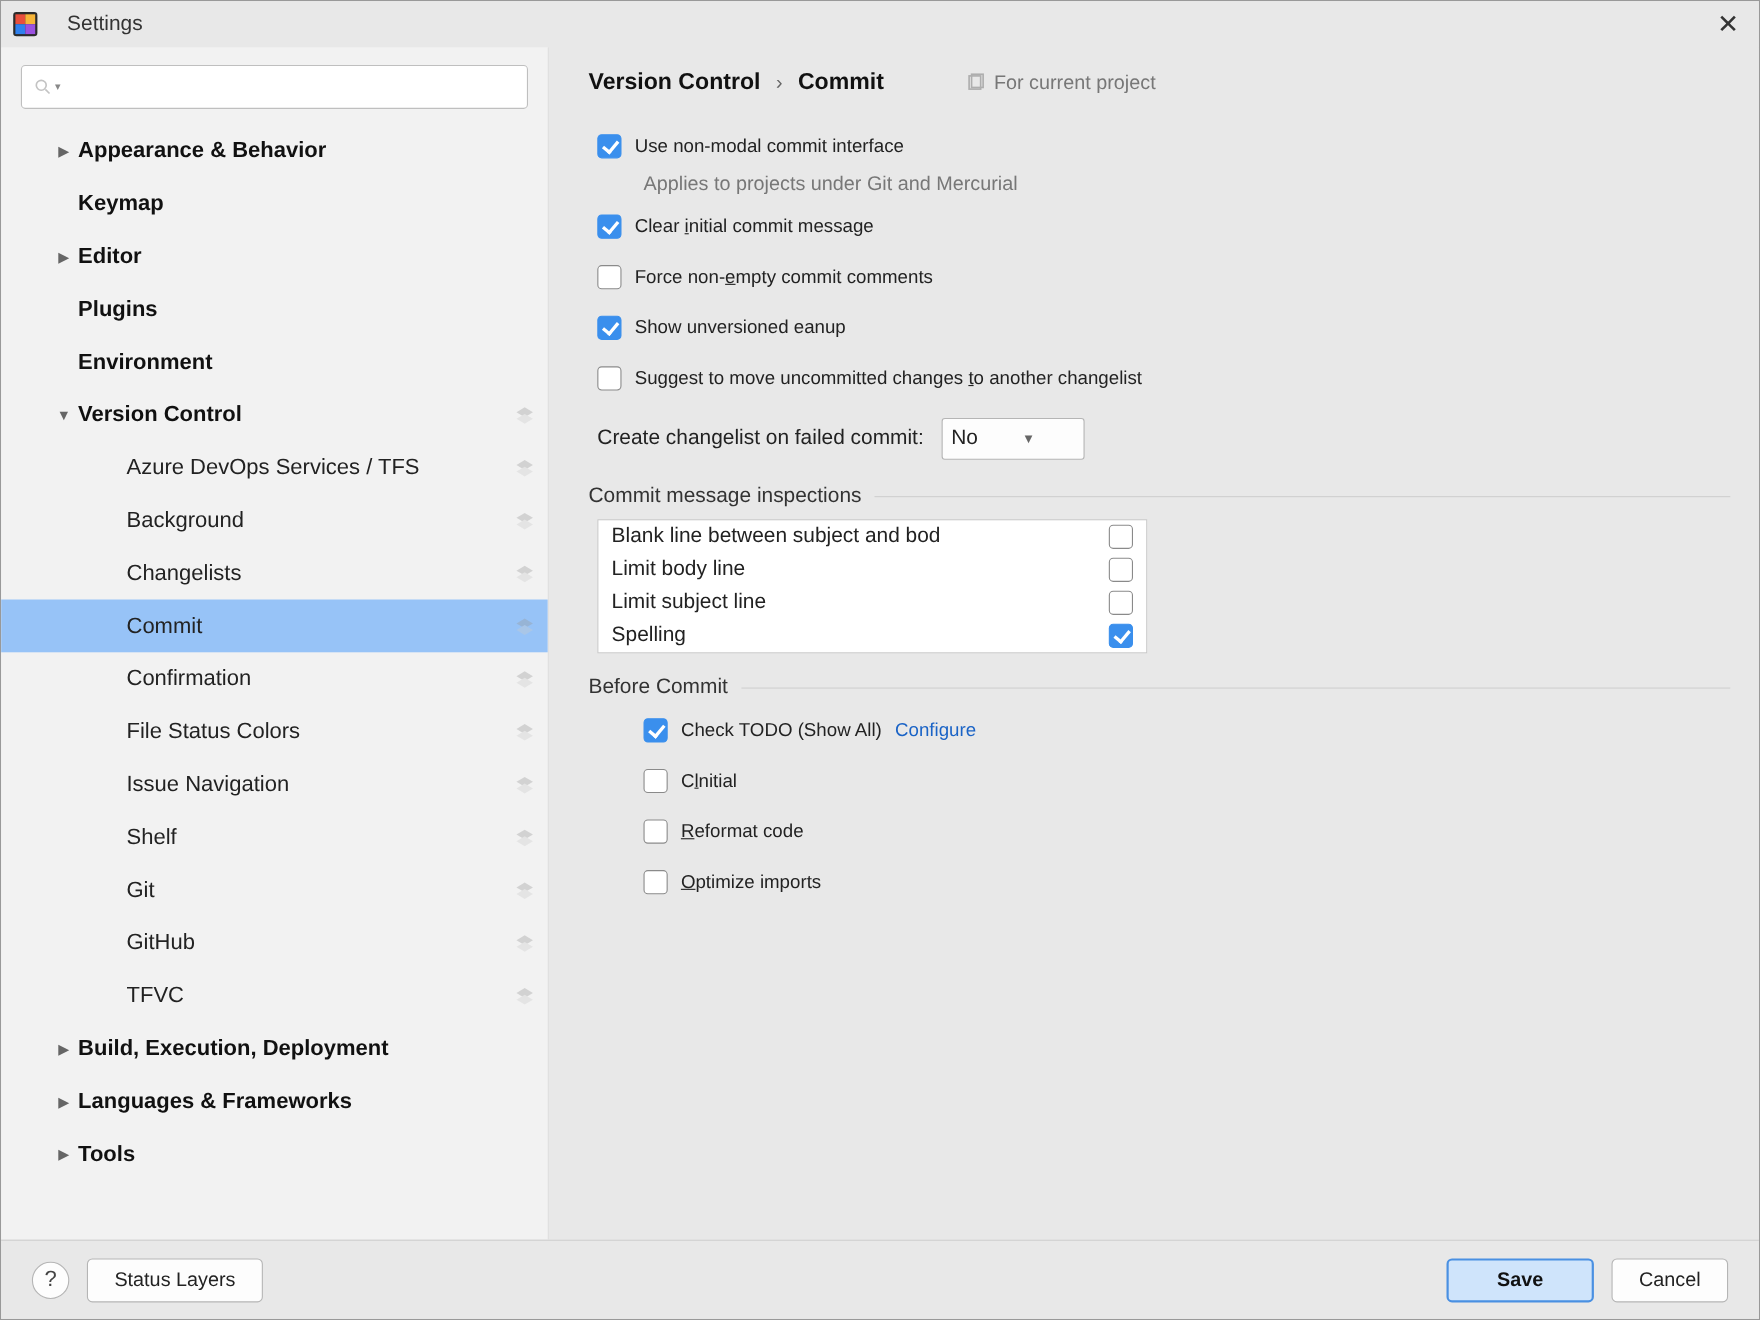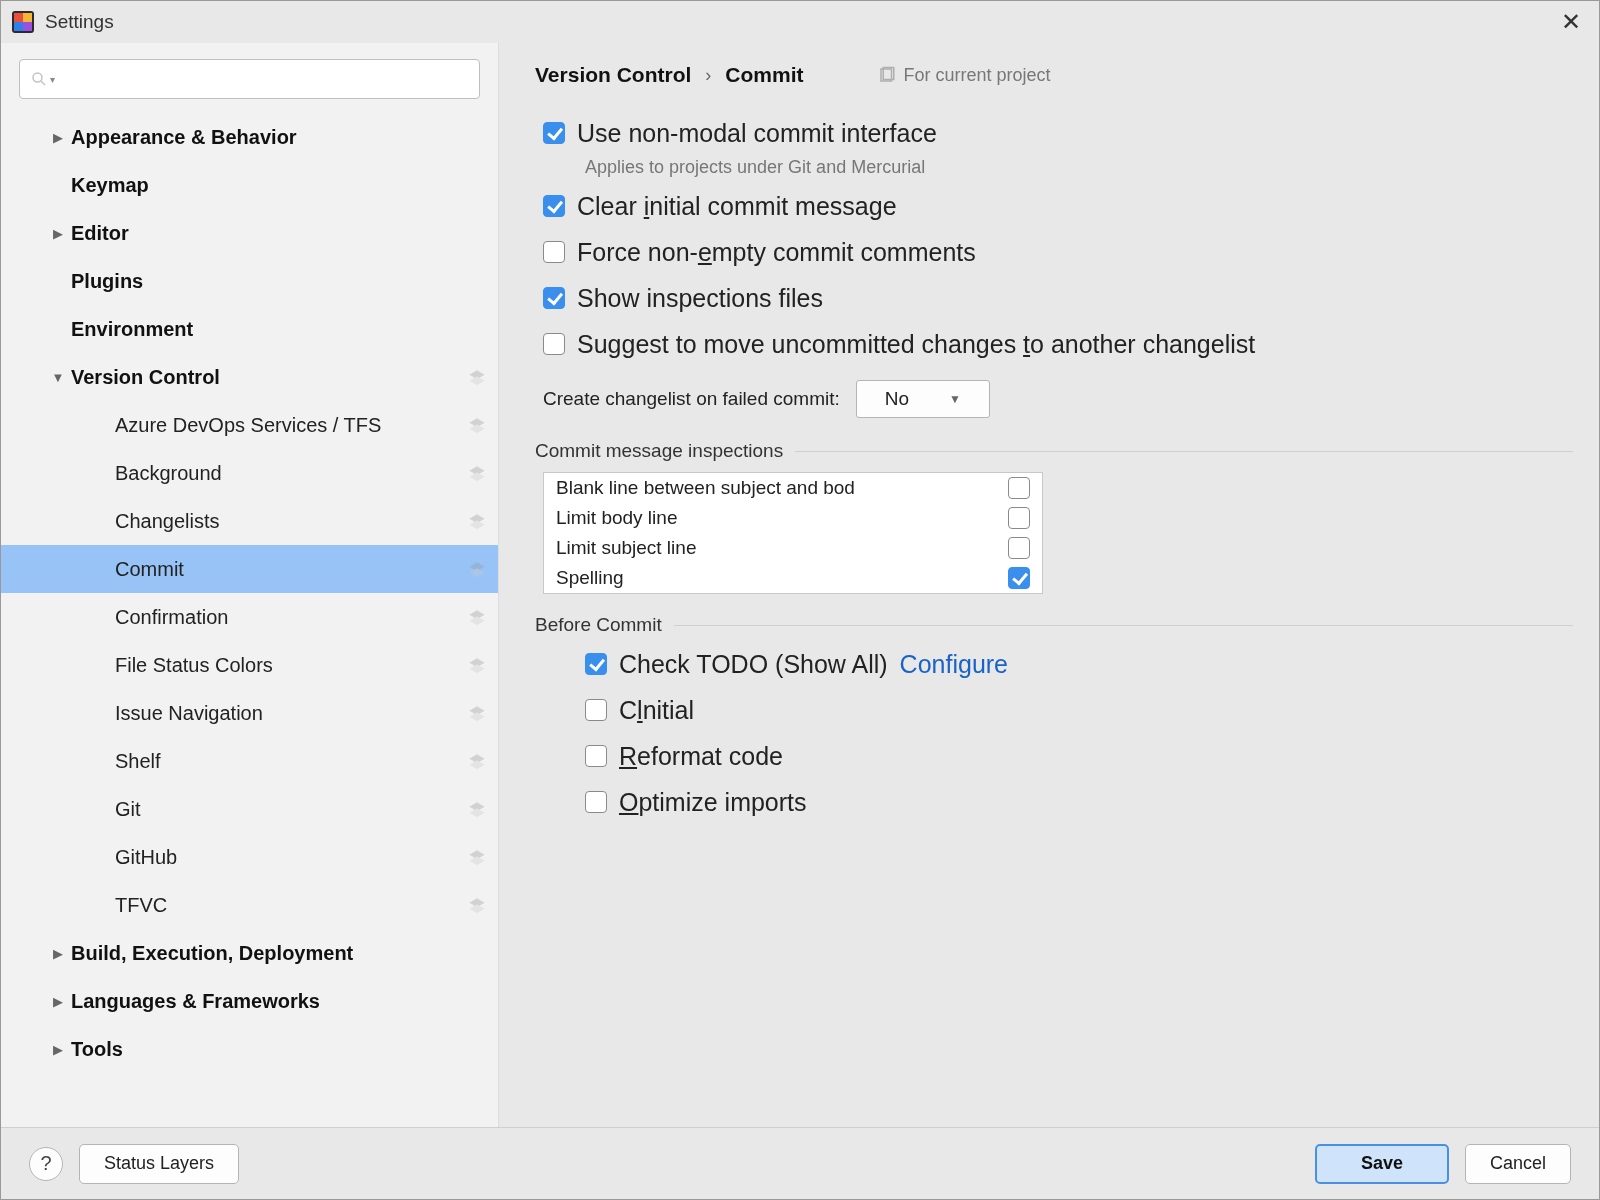--- a/index.html
+++ b/index.html
@@ -26,6 +26,7 @@
   display: flex;
   align-items: center;
   padding: 0 10px;
+  gap: 16px;
 }
 .app-icon {
   width: 24px; height: 24px;

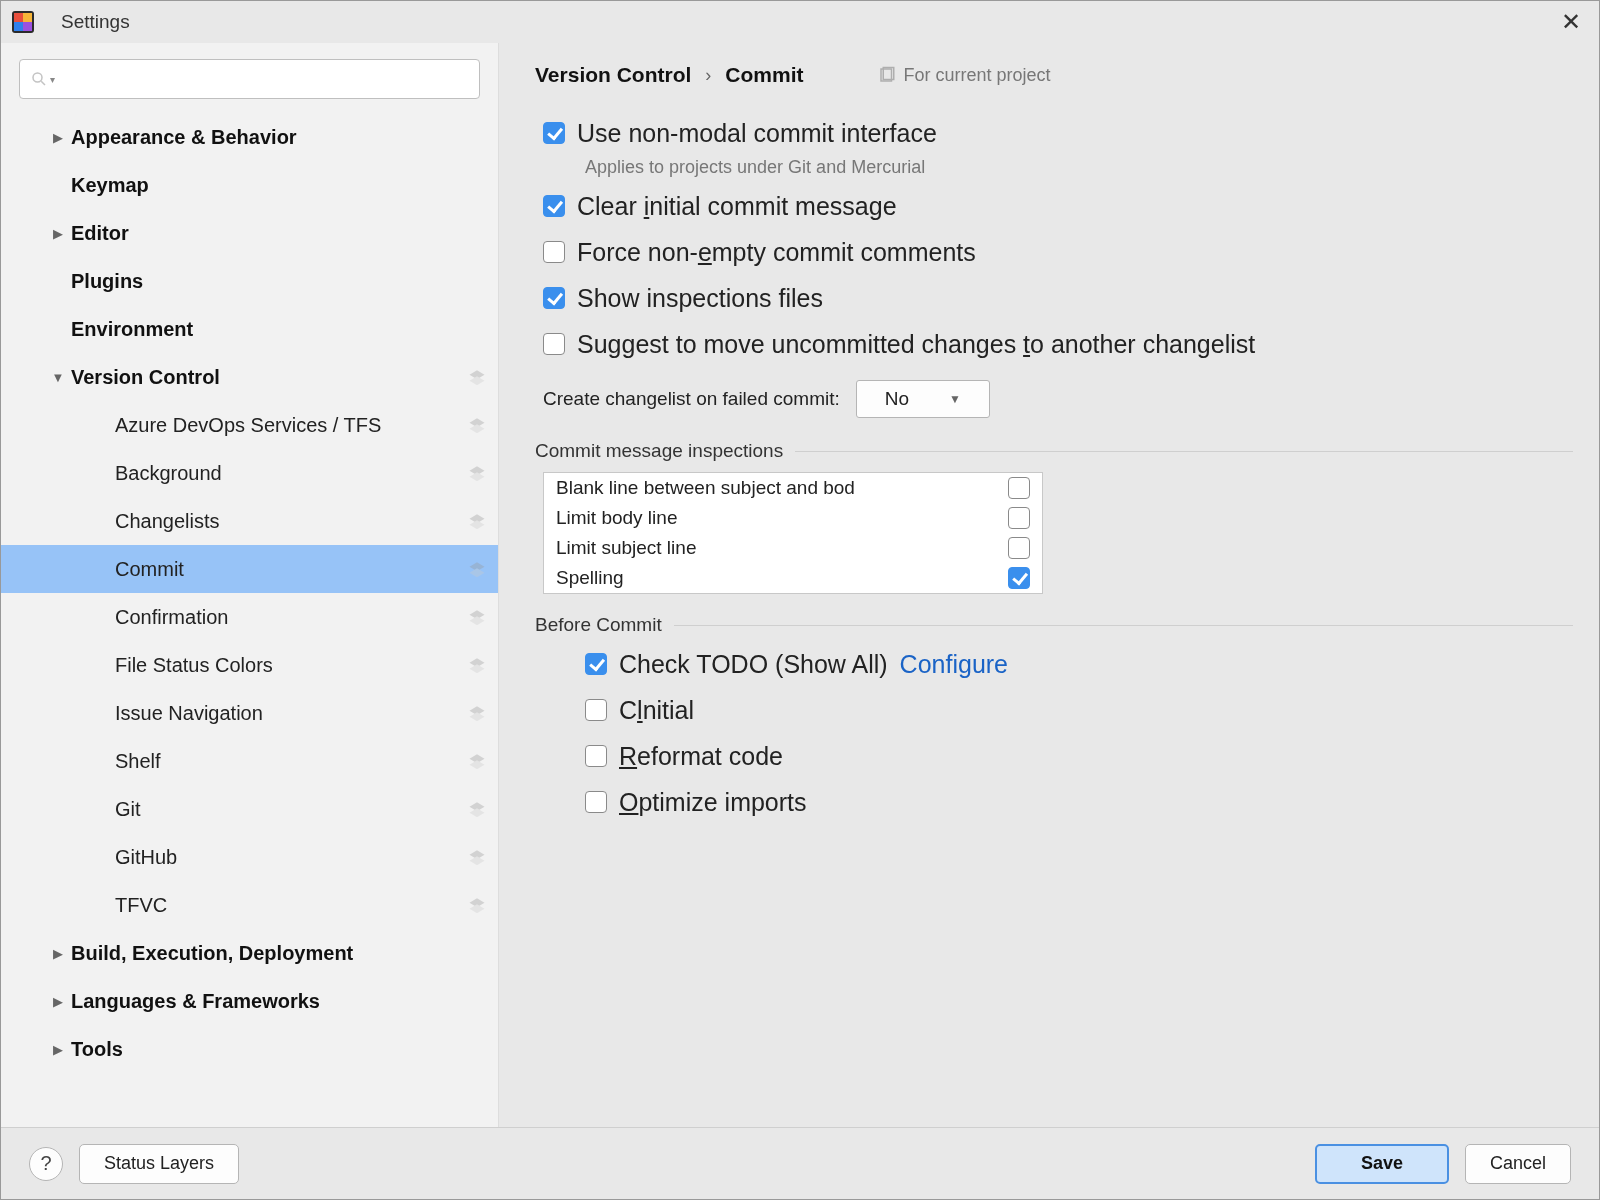--- a/index.html
+++ b/index.html
@@ -117,7 +117,7 @@
   gap: 12px;
   min-height: 36px;
   margin: 10px 0;
-  font-size: 25px;
+  font-size: 17px;
   color: #222;
 }
 .opt-row.sub { padding-left: 42px; }

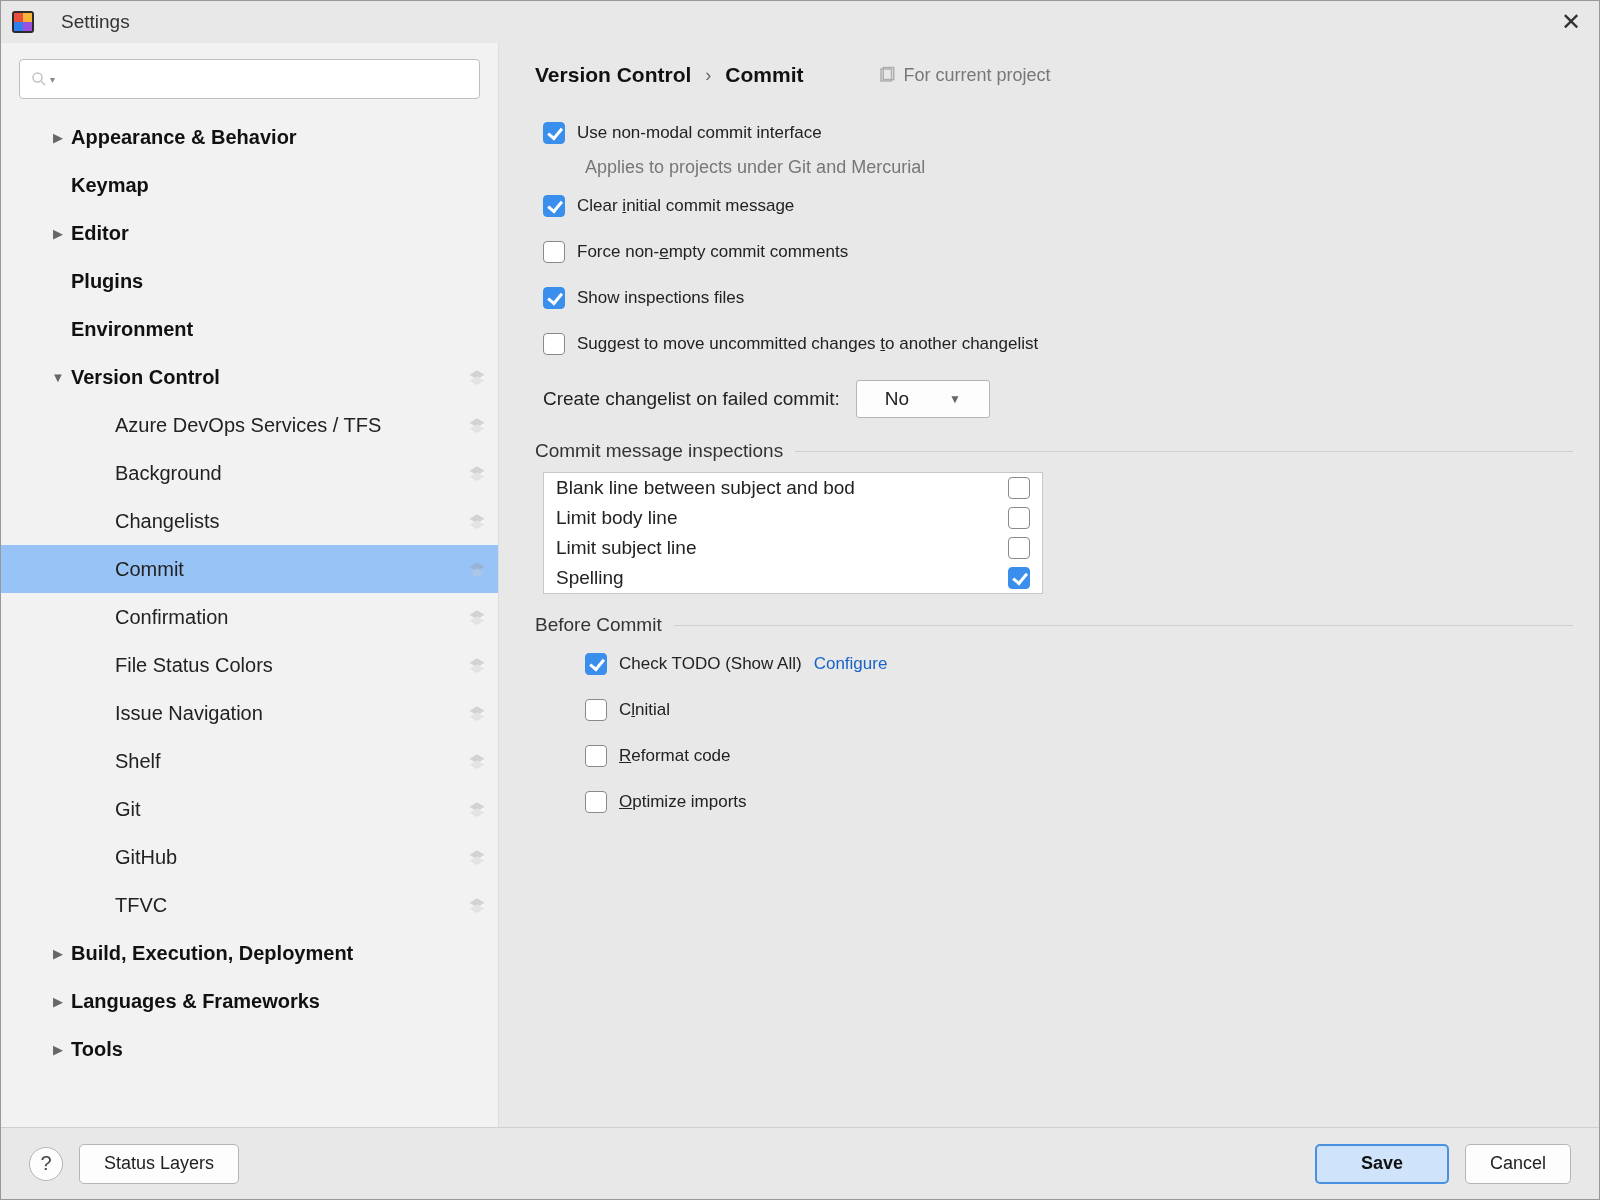--- a/index.html
+++ b/index.html
@@ -424,7 +424,7 @@
 
         <div class="opt-row">
           <span class="chk checked"></span>
-          <span>Show inspections files</span>
+          <span>Show unversioned eanup</span>
         </div>
 
         <div class="opt-row">

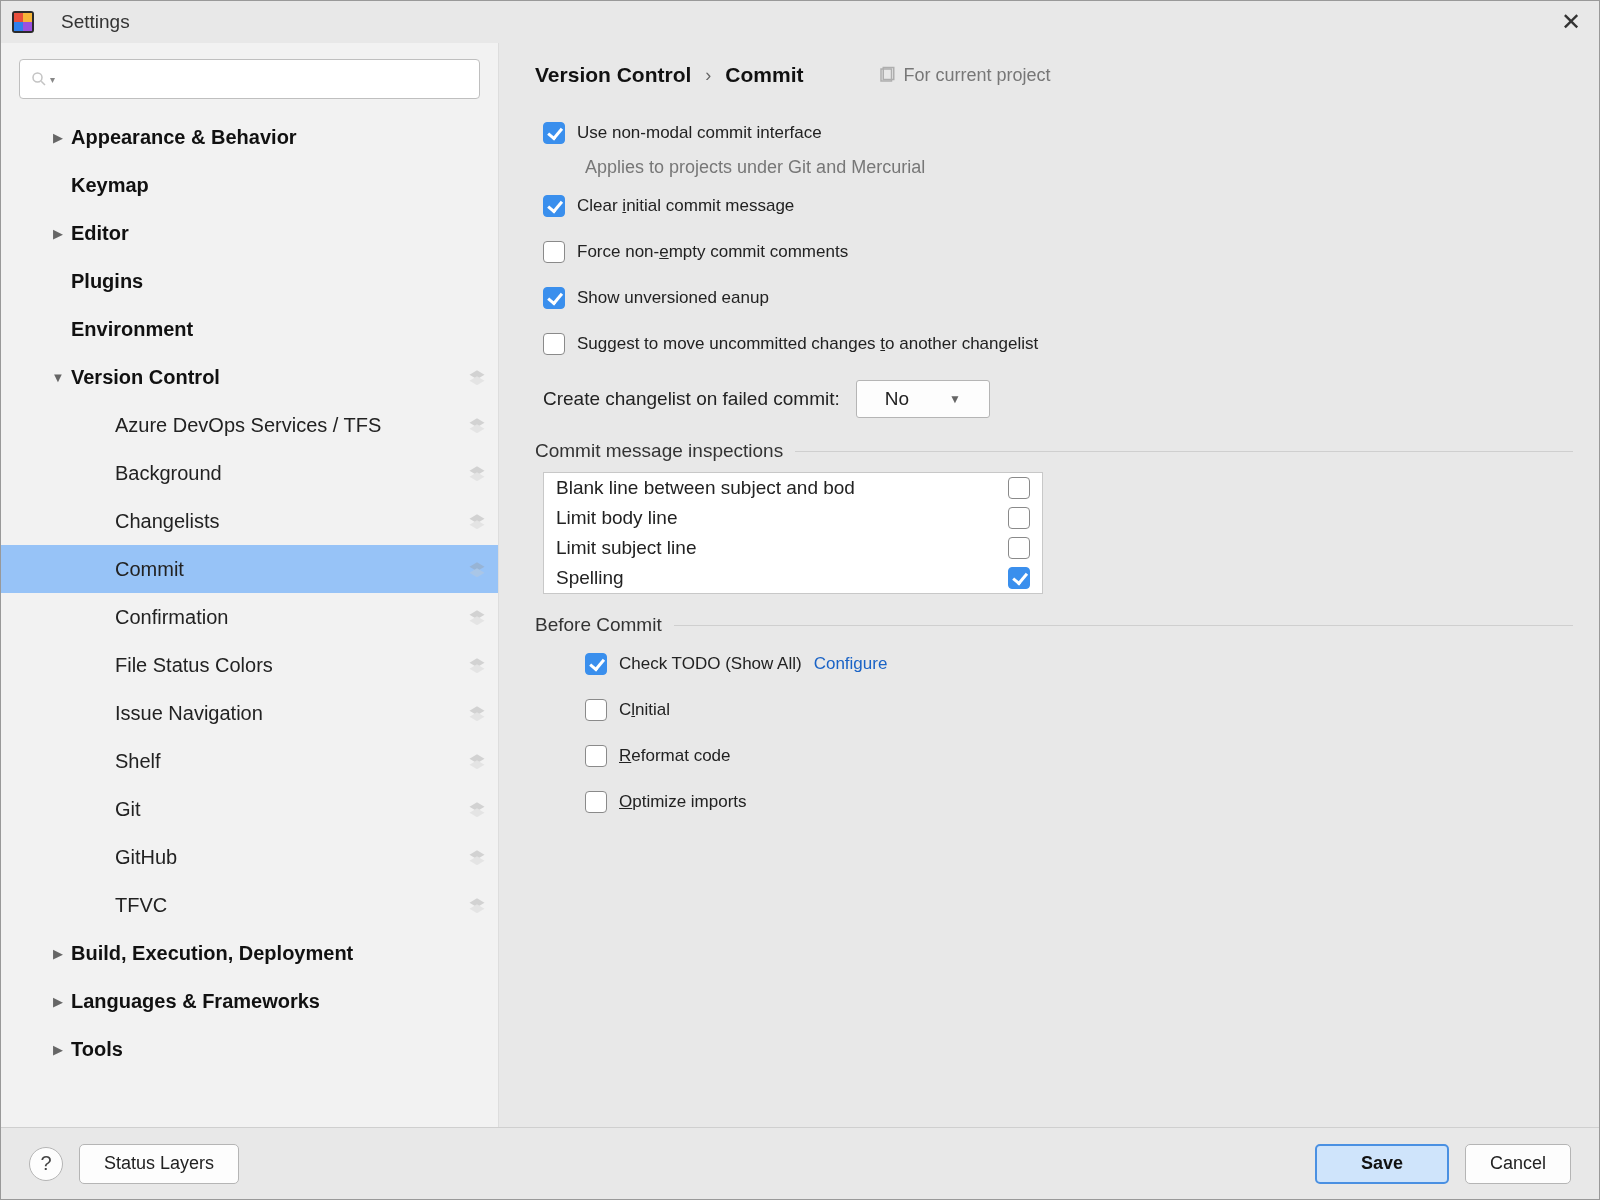--- a/index.html
+++ b/index.html
@@ -159,7 +159,7 @@
   border-radius: 3px;
   display: inline-flex;
   align-items: center;
-  padding: 0 28px;
+  padding: 0 8px;
   gap: 40px;
 }
 .select .sel-caret { color: #666; font-size: 12px; }

